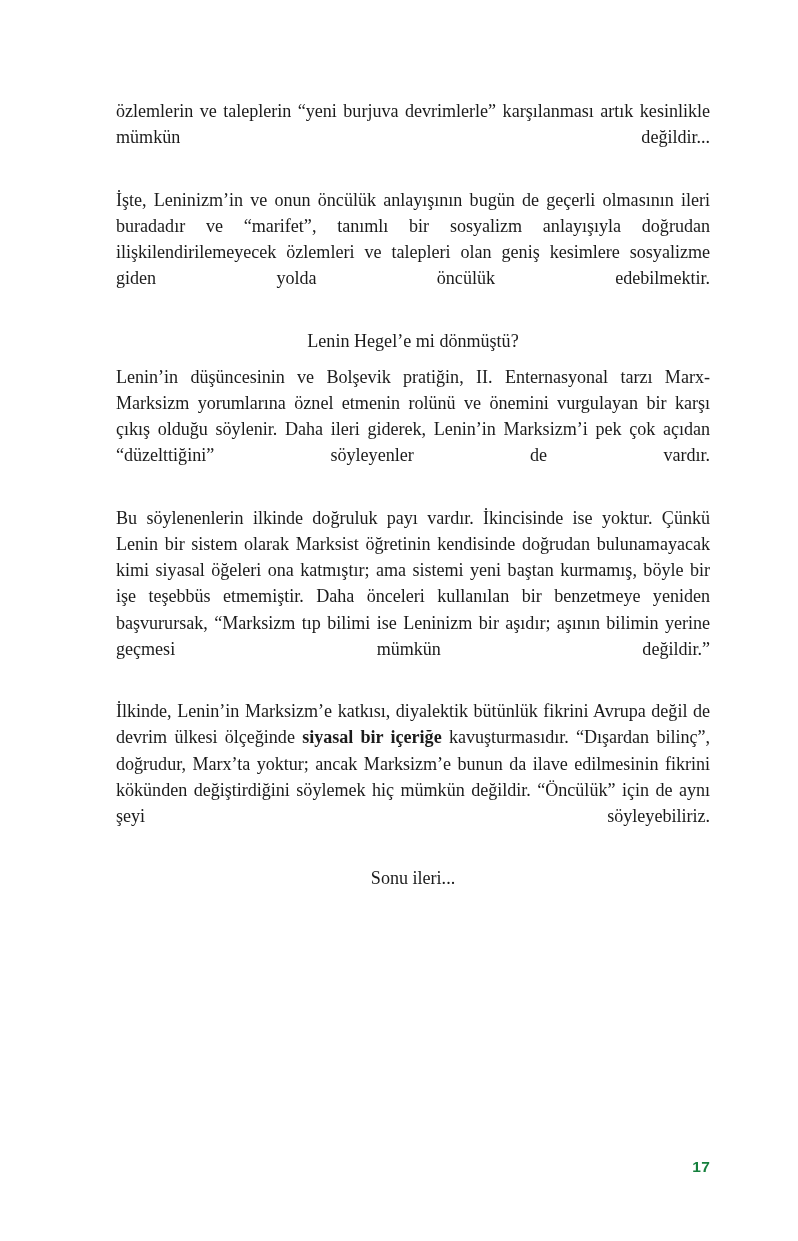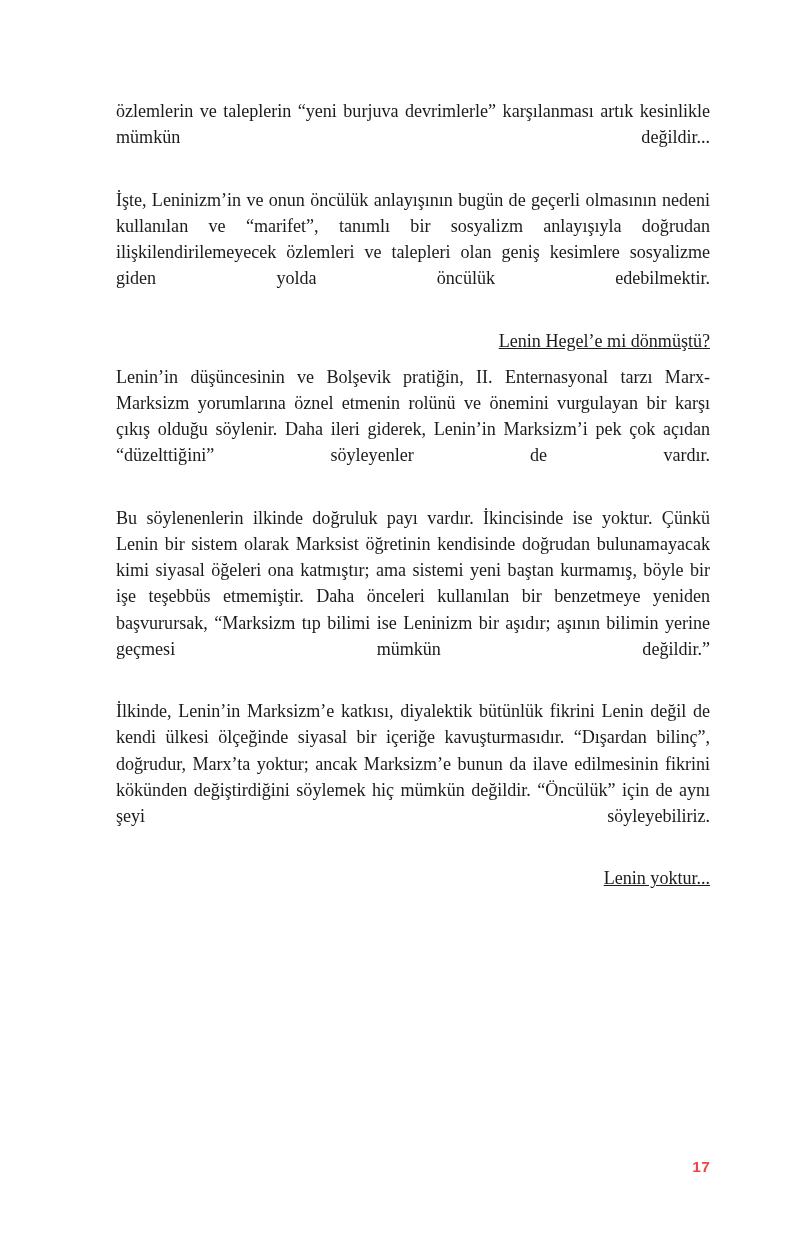--- a/index.html
+++ b/index.html
@@ -87,7 +87,7 @@
 
     <p class="para">özlemlerin ve taleplerin “yeni burjuva devrimlerle” karşılanması artık kesinlikle mümkün değildir...</p>
 
-    <p class="para">İşte, Leninizm’in ve onun öncülük anlayışının bugün de geçerli olmasının nedeni kullanılan ve “marifet”, tanımlı bir sosyalizm anlayışıyla doğrudan ilişkilendirilemeyecek özlemleri ve talepleri olan geniş kesimlere sosyalizme giden yolda öncülük edebilmektir.</p>
+    <p class="para">İşte, Leninizm’in ve onun öncülük anlayışının bugün de geçerli olmasının ileri buradadır ve “marifet”, tanımlı bir sosyalizm anlayışıyla doğrudan ilişkilendirilemeyecek özlemleri ve talepleri olan geniş kesimlere sosyalizme giden yolda öncülük edebilmektir.</p>
 
     <p class="para short">Lenin Hegel’e mi dönmüştü?</p>
 

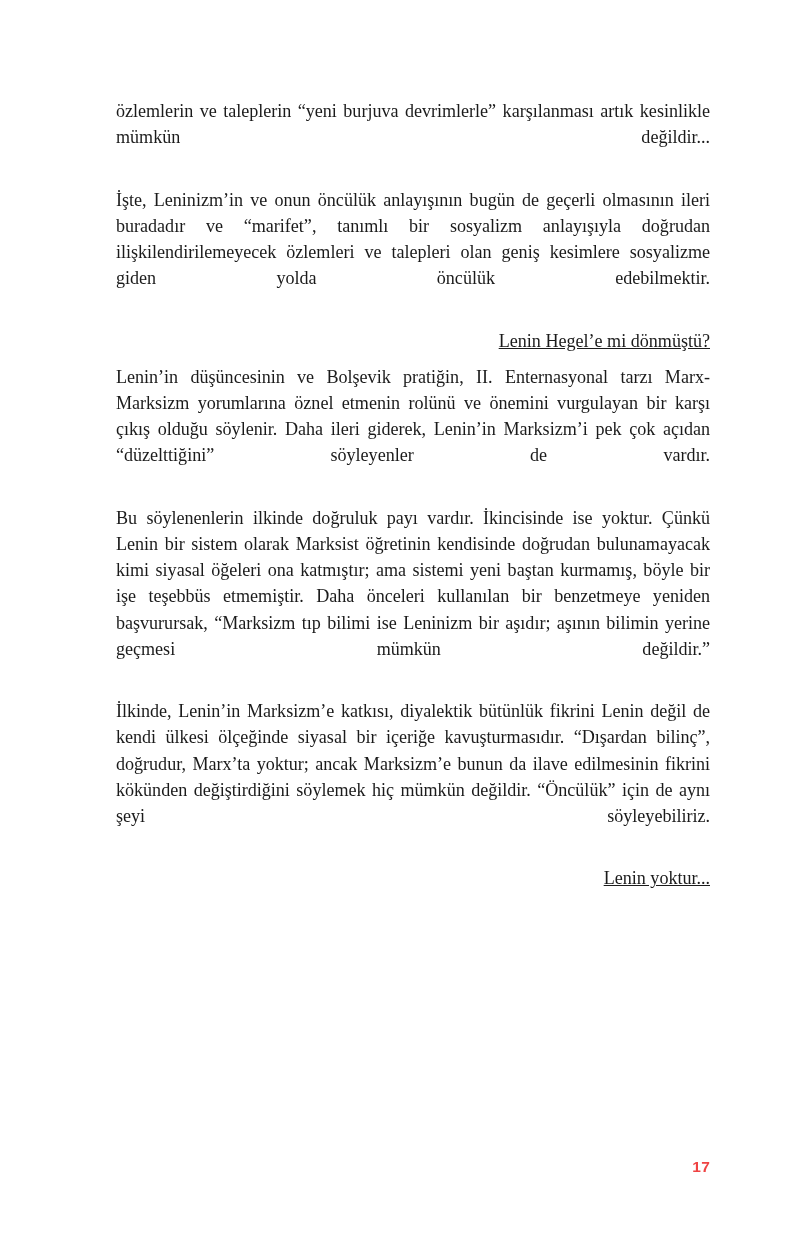--- a/index.html
+++ b/index.html
@@ -56,8 +56,7 @@
   }
 
   p.para.short {
-    text-align: right;
-    text-decoration: underline;
+    text-align: center;
   }
   p.para.short::after { display: none; }
 

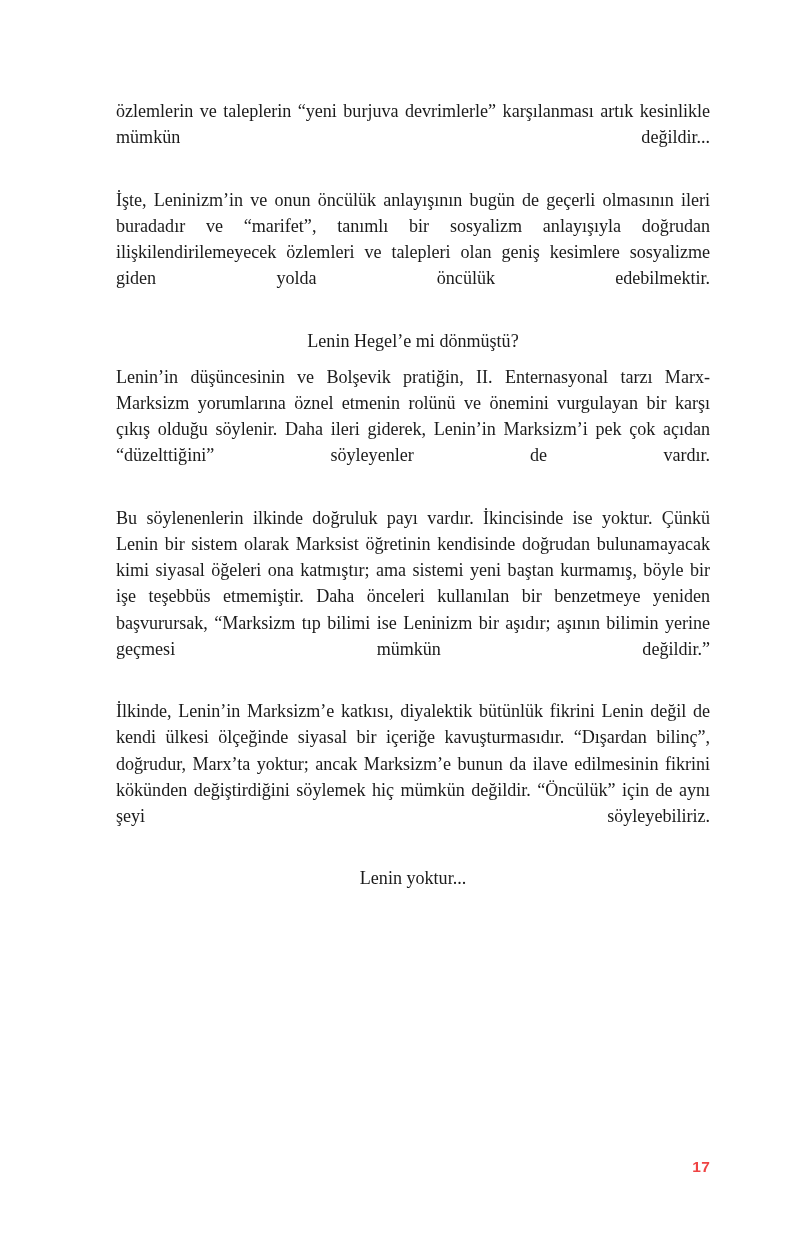--- a/index.html
+++ b/index.html
@@ -97,7 +97,7 @@
 
 
     <p class="para">
-      <span>İlkinde, Lenin’in Marksizm’e katkısı, diyalektik bütünlük fikrini Lenin değil de kendi ülkesi ölçeğinde </span><b class="strong">siyasal bir içeriğe</b><span> kavuşturmasıdır. “Dışardan bilinç”, doğrudur, Marx’ta yoktur; ancak Marksizm’e bunun da ilave edilmesinin fikrini kökünden değiştirdiğini söylemek hiç mümkün değildir. “Öncülük” için de aynı şeyi söyleyebiliriz.</span>
+      <span>İlkinde, Lenin’in Marksizm’e katkısı, diyalektik bütünlük fikrini Avrupa değil de devrim ülkesi ölçeğinde </span><b class="strong">siyasal bir içeriğe</b><span> kavuşturmasıdır. “Dışardan bilinç”, doğrudur, Marx’ta yoktur; ancak Marksizm’e bunun da ilave edilmesinin fikrini kökünden değiştirdiğini söylemek hiç mümkün değildir. “Öncülük” için de aynı şeyi söyleyebiliriz.</span>
     </p>
 
 

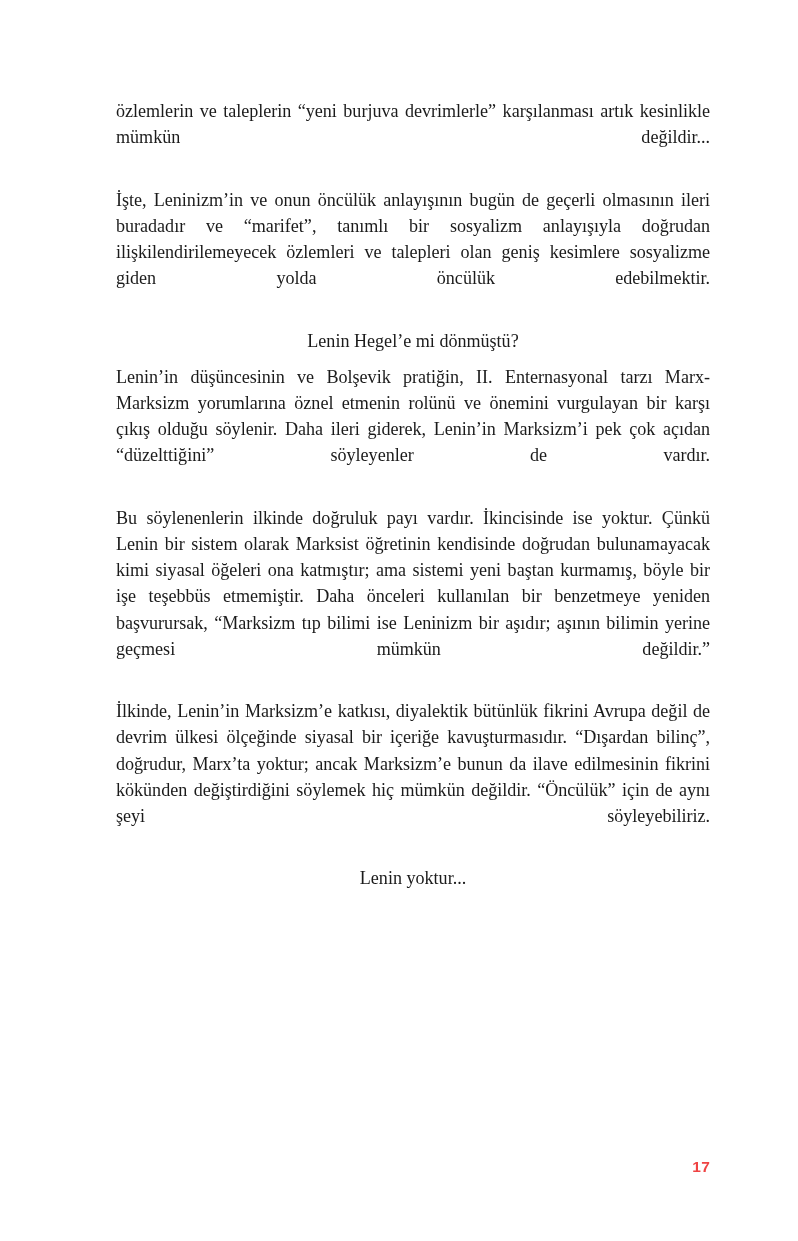--- a/index.html
+++ b/index.html
@@ -61,7 +61,7 @@
   p.para.short::after { display: none; }
 
   b.strong {
-    font-weight: normal;
+    font-weight: bold;
   }
 
   .page-number {

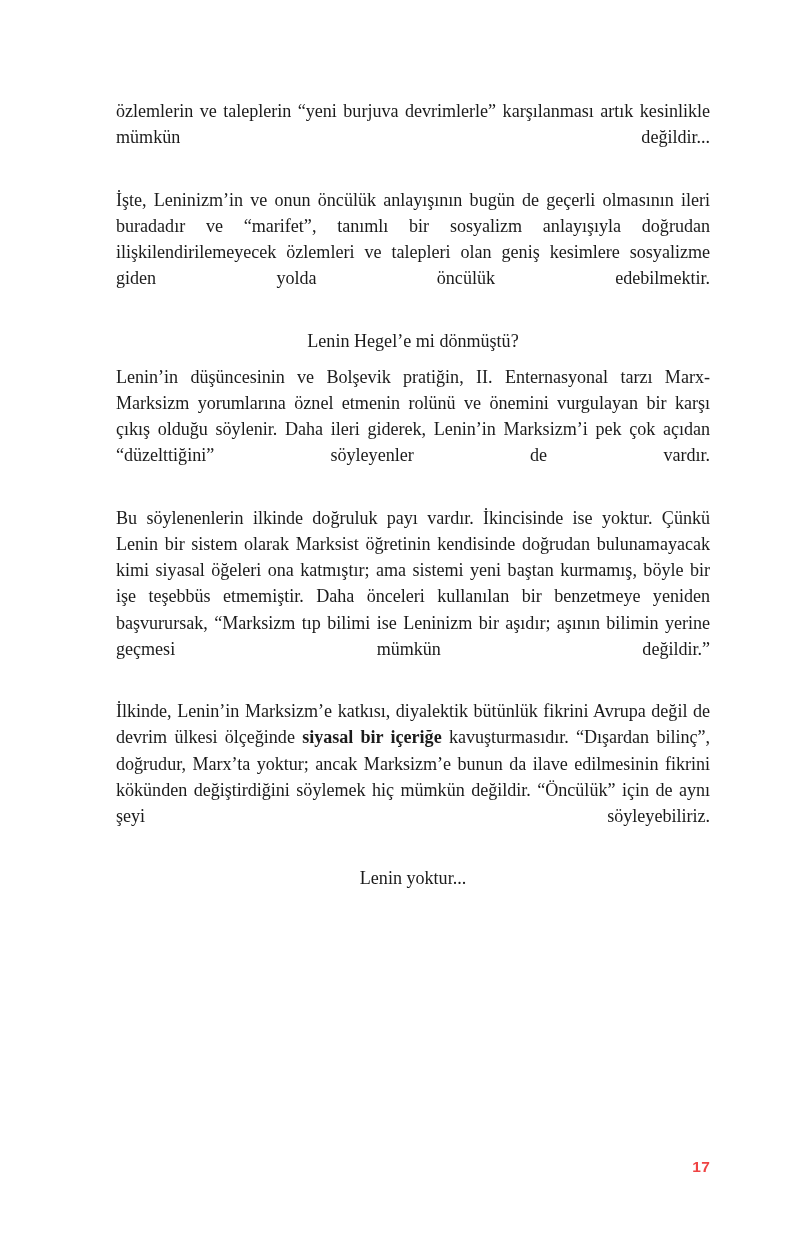--- a/index.html
+++ b/index.html
@@ -104,7 +104,7 @@
 
 
 
-    <p class="para short">Lenin yoktur...</p>
+    <p class="para short">Sonu ileri...</p>
 
   </div>
 

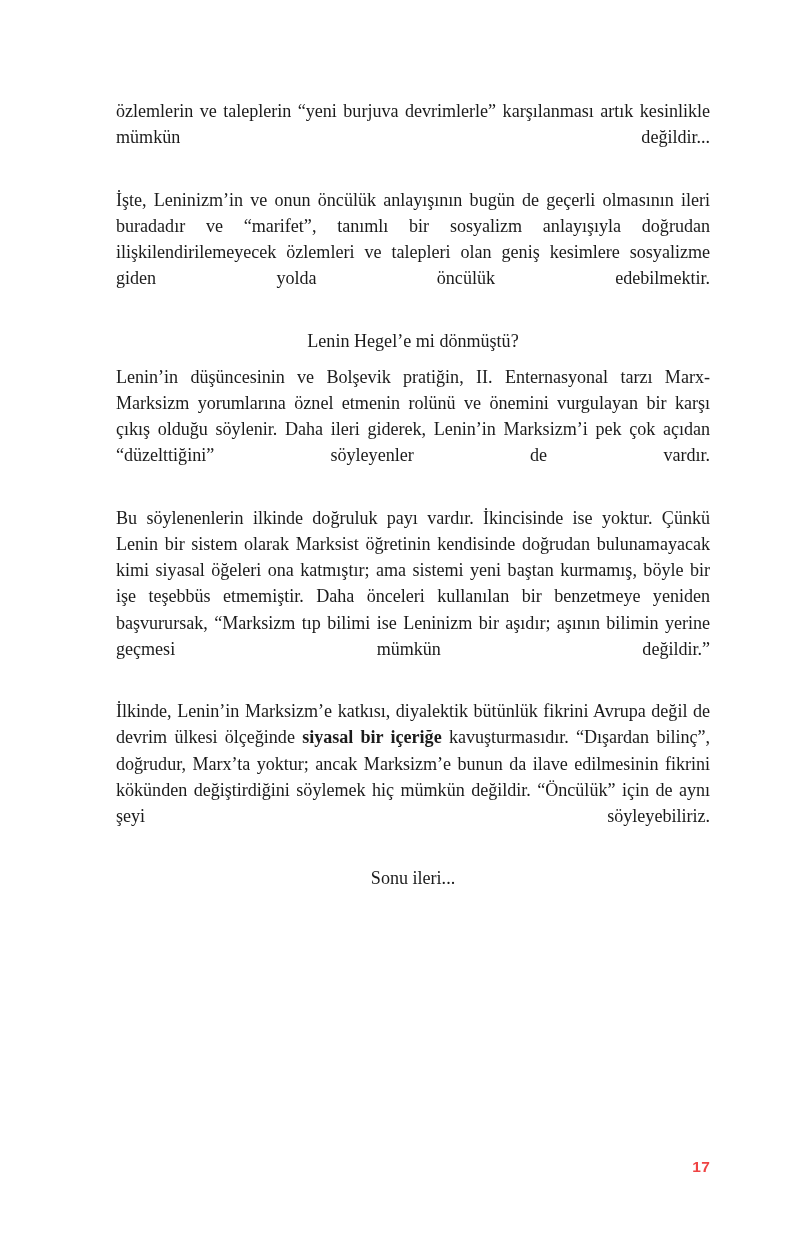--- a/index.html
+++ b/index.html
@@ -73,7 +73,7 @@
     font-family: "Liberation Sans", "DejaVu Sans", sans-serif;
     font-size: 15.5px;
     font-weight: bold;
-    color: #ef4444;
+    color: #15803d;
     letter-spacing: 0.2px;
   }
 </style>

